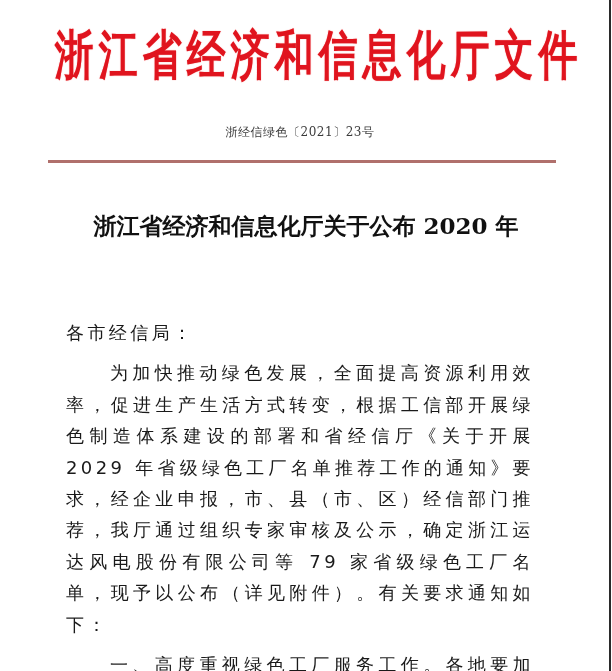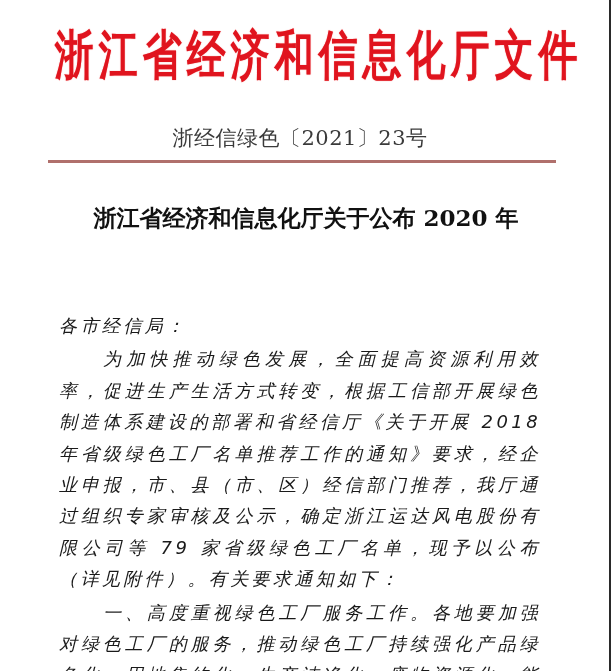--- a/index.html
+++ b/index.html
@@ -48,7 +48,7 @@
       left: 0;
       width: 612px;
       text-align: center;
-      font-size: 21px;
+      font-size: 12px;
       color: #3a3a3a;
       letter-spacing: 0.5px;
       padding-right: 12px;

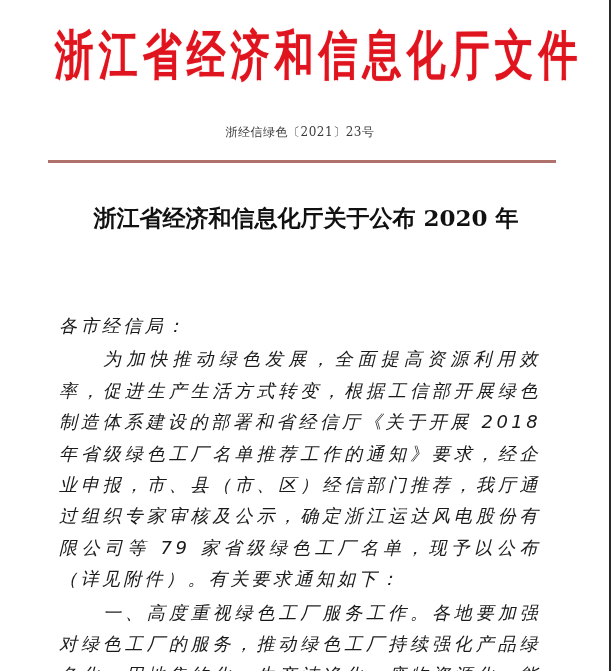--- a/index.html
+++ b/index.html
@@ -73,7 +73,7 @@
       line-height: 36px;
       color: #111111;
     }
-    .doc-title .line { display: block; }
+    .doc-title .line { display: block; margin-top: 8px; }
     .body-text {
       position: absolute;
       top: 308px;

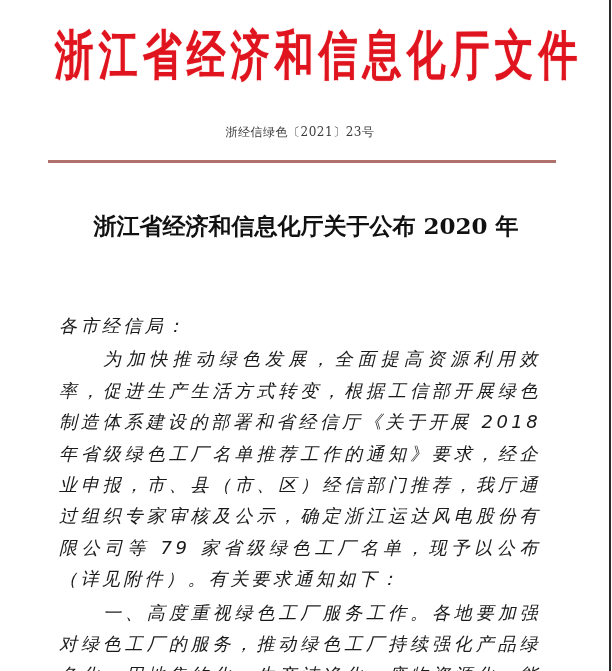--- a/index.html
+++ b/index.html
@@ -86,10 +86,9 @@
       letter-spacing: 3.4px;
     }
     .body-text p {
-      margin: 2px;
+      margin: 9px;
       text-align: justify;
       text-align-last: left;
-      font-style: italic;
     }
     .body-text .indent { text-indent: 44px; }
   </style>

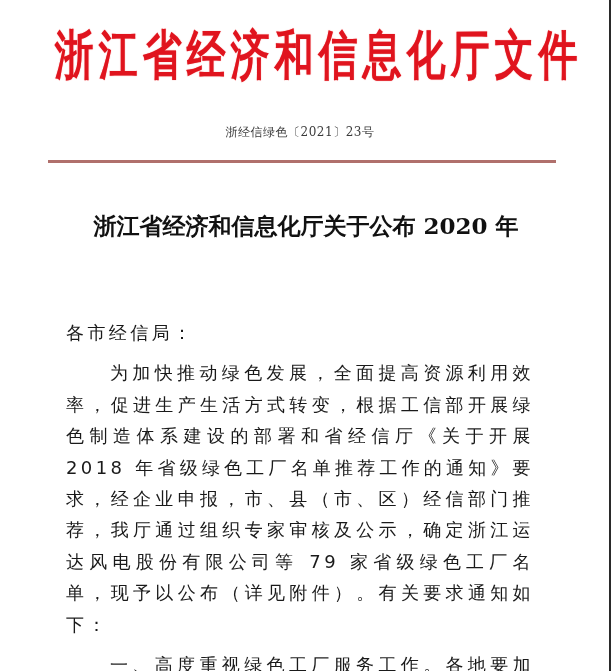--- a/index.html
+++ b/index.html
@@ -122,7 +122,7 @@
 
 <div class="body-text">
   <p>各市经信局：</p>
-  <p class="indent">为加快推动绿色发展，全面提高资源利用效率，促进生产生活方式转变，根据工信部开展绿色制造体系建设的部署和省经信厅《关于开展 2018 年省级绿色工厂名单推荐工作的通知》要求，经企业申报，市、县（市、区）经信部门推荐，我厅通过组织专家审核及公示，确定浙江运达风电股份有限公司等 79 家省级绿色工厂名单，现予以公布（详见附件）。有关要求通知如下：</p>
+  <p class="indent">为加快推动绿色发展，全面提高资源利用效率，促进生产生活方式转变，根据工信部开展绿色制造体系建设的部署和省经信厅《关于开展 2029 年省级绿色工厂名单推荐工作的通知》要求，经企业申报，市、县（市、区）经信部门推荐，我厅通过组织专家审核及公示，确定浙江运达风电股份有限公司等 79 家省级绿色工厂名单，现予以公布（详见附件）。有关要求通知如下：</p>
   <p class="indent">一、高度重视绿色工厂服务工作。各地要加强对绿色工厂的服务，推动绿色工厂持续强化产品绿色化、用地集约化、生产洁净化、废物资源化、能源低碳化等能力建设。及时总结推</p>
 </div>
 

